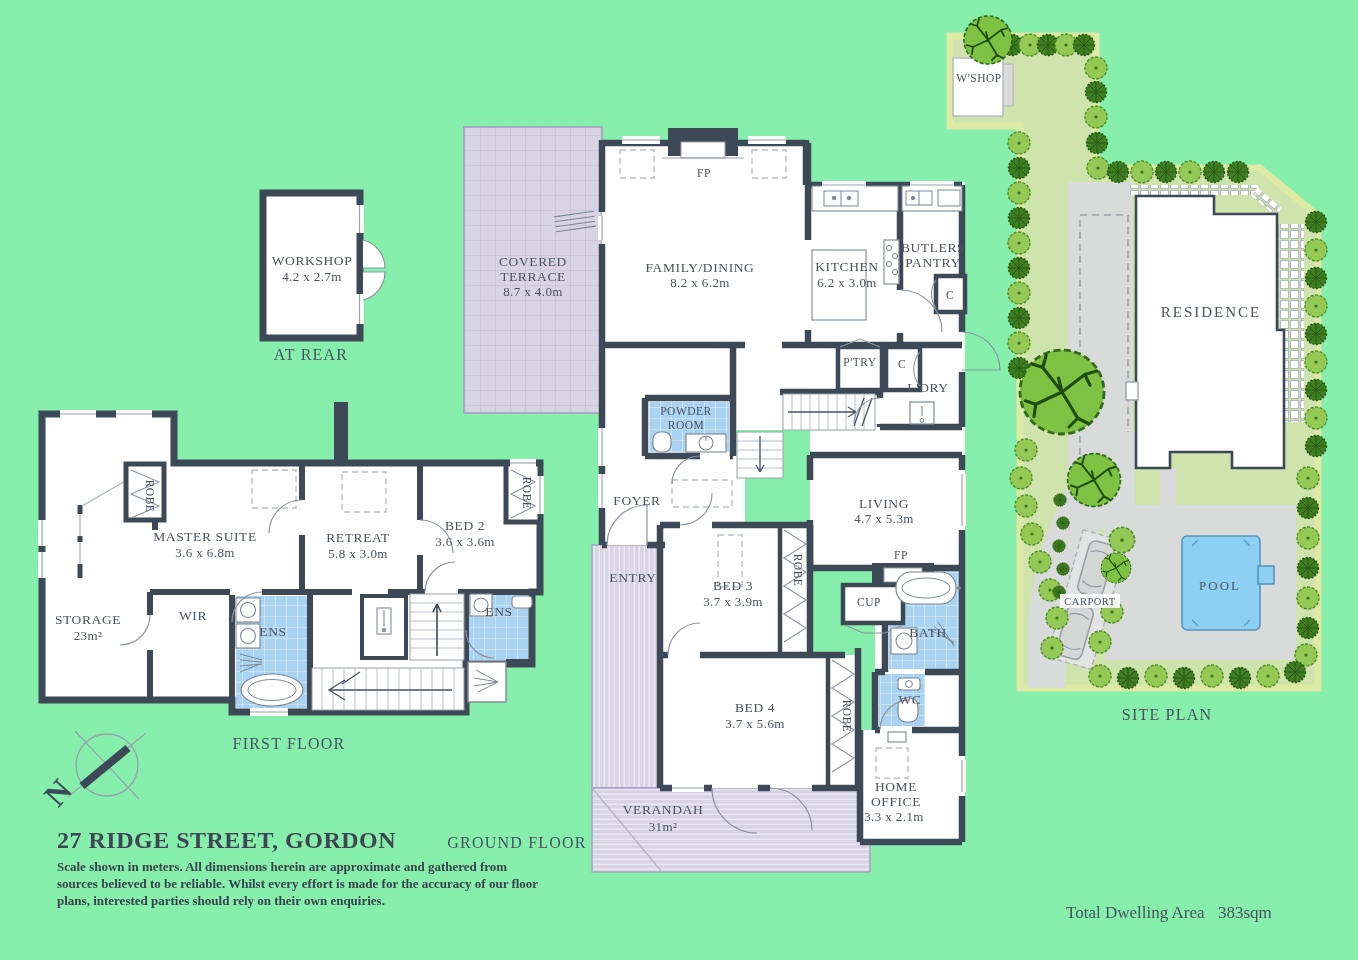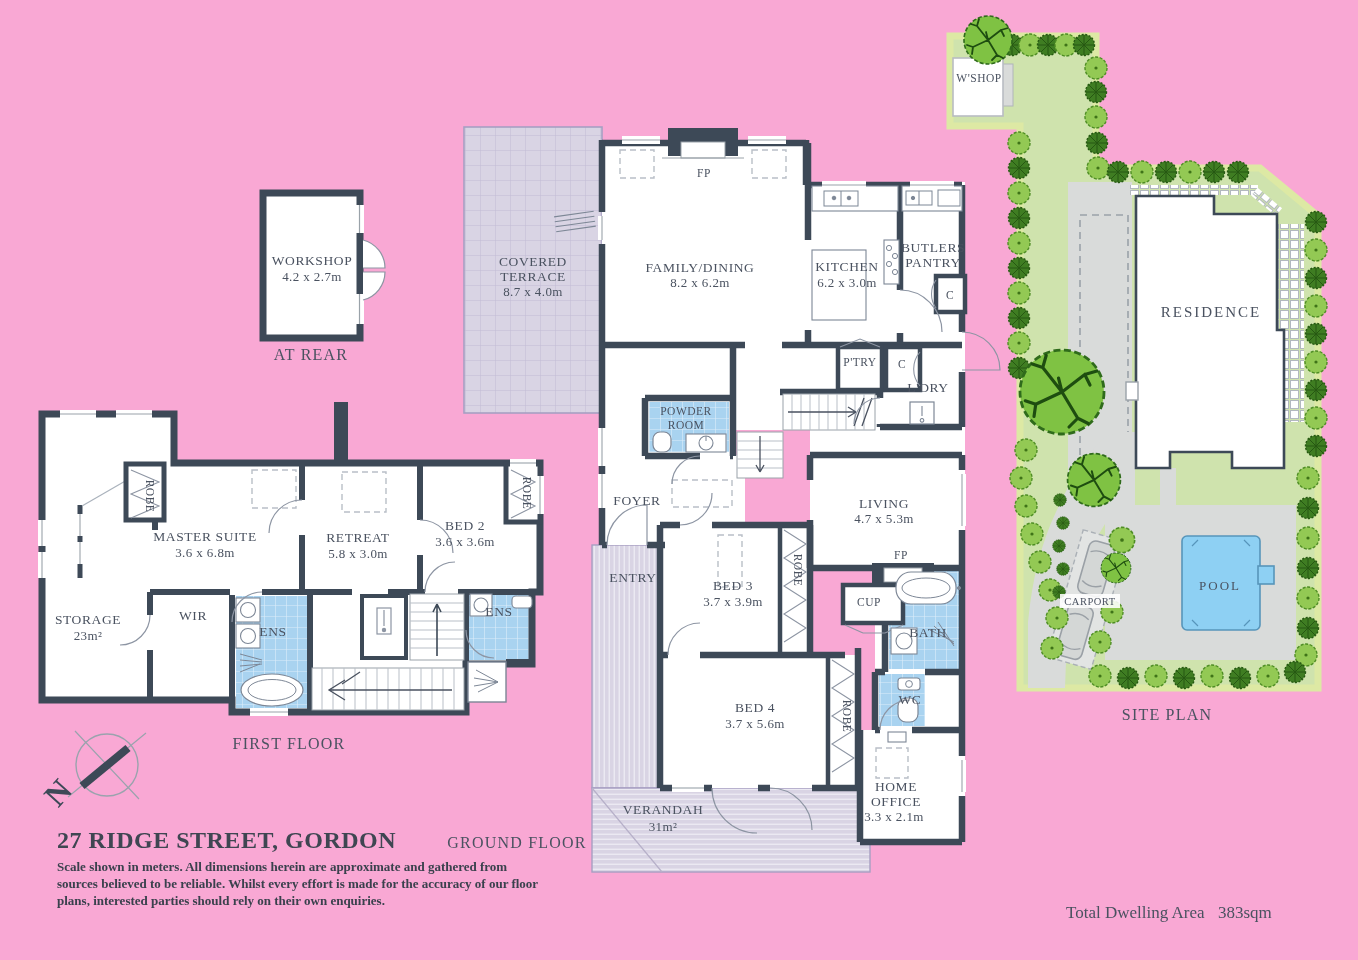--- a/index.html
+++ b/index.html
@@ -3,7 +3,7 @@
 <meta charset="utf-8">
 <style>
   html,body{margin:0;padding:0;background:#ffffff;}
-  .page{position:relative;width:1358px;height:960px;background:#f9a8d4;overflow:hidden;
+  .page{position:relative;width:1358px;height:960px;background:#86efac;overflow:hidden;
         font-family:"Liberation Serif","DejaVu Serif",serif;}
   svg text{font-family:"Liberation Serif","DejaVu Serif",serif;fill:#4a5260;}
   .room{font-size:13.5px;letter-spacing:.6px;}

